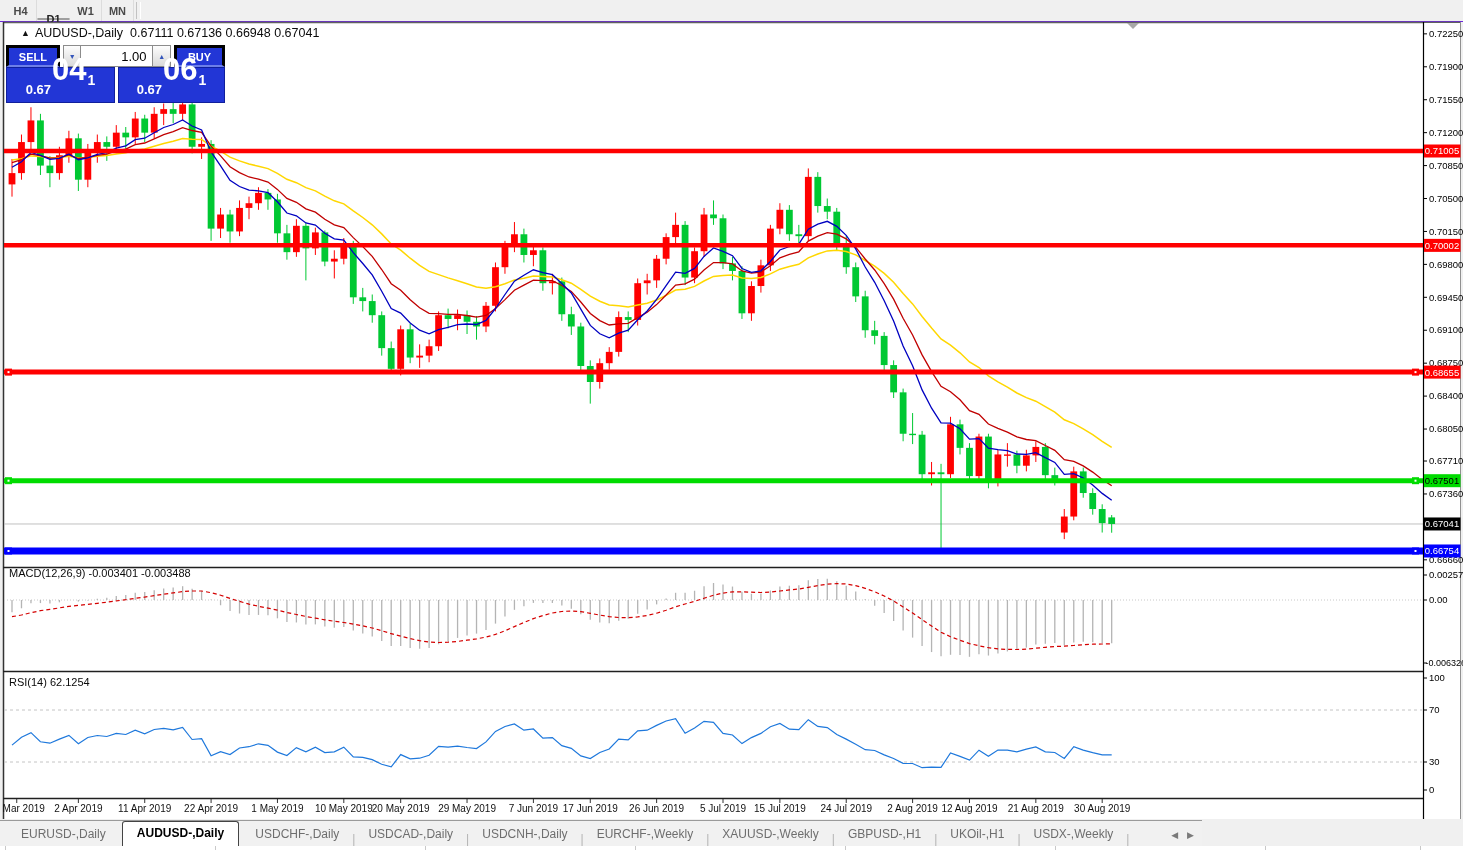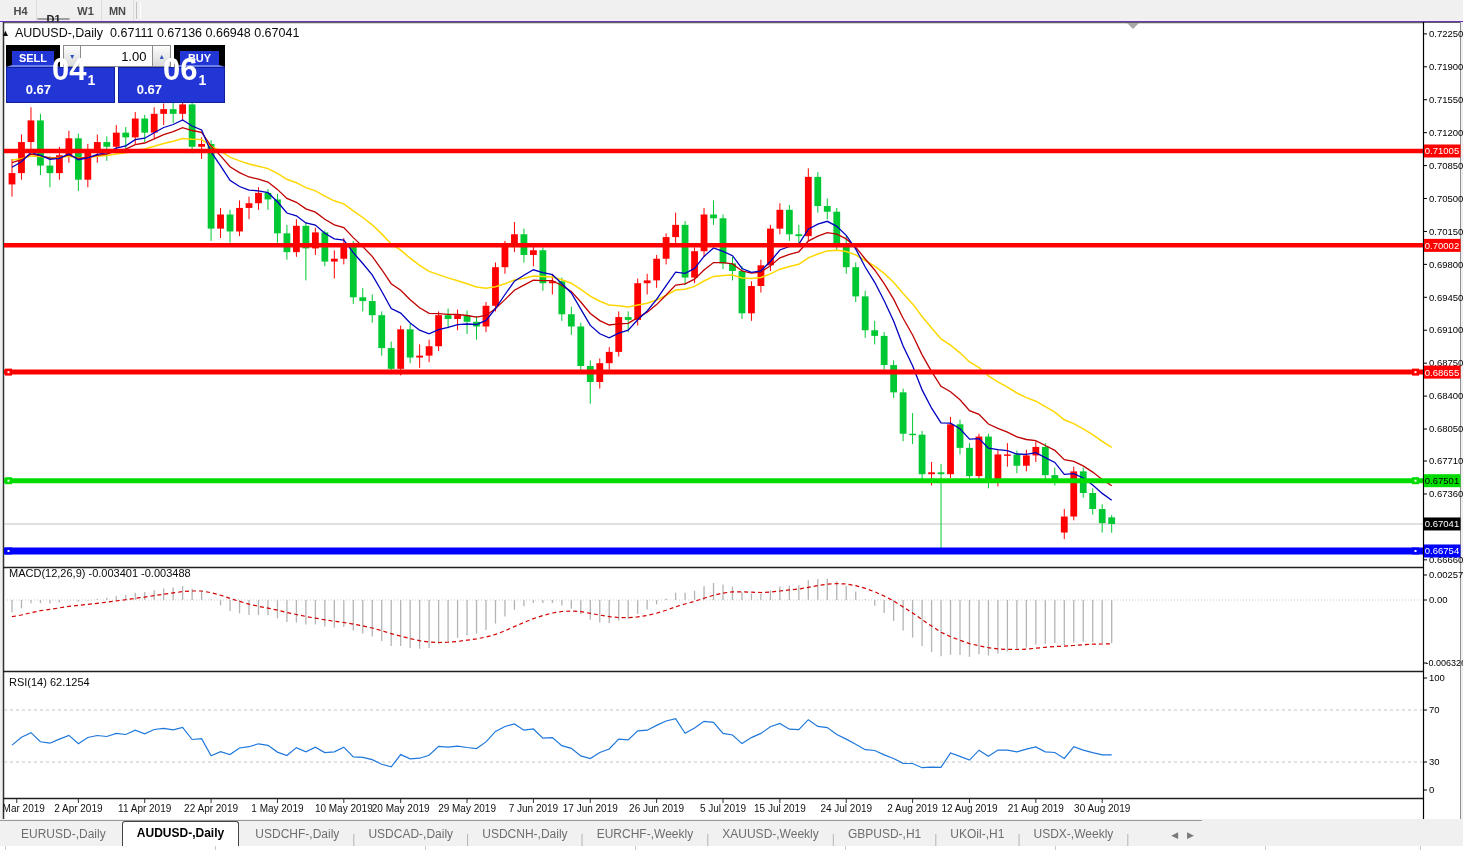--- a/index.html
+++ b/index.html
@@ -14,7 +14,7 @@
   .tfgroove{width:3px;margin:2px 2px;border-left:1px solid #c2c2c2;border-right:1px solid #fff;}
   
   #chartsvg{position:absolute;left:0;top:0;}
-  #chart-title{position:absolute;left:1px;top:26px;font-size:12.5px;color:#0a0a0a;z-index:5;white-space:nowrap;}
+  #chart-title{position:absolute;left:21px;top:26px;font-size:12.5px;color:#0a0a0a;z-index:5;white-space:nowrap;}
   #chart-title .tri{font-size:9px;position:relative;top:-1px;margin-right:5px;color:#111;}
   #chart-title b{font-weight:normal;}
   .indlabel{position:absolute;font-size:11px;color:#0a0a0a;z-index:5;white-space:nowrap;}

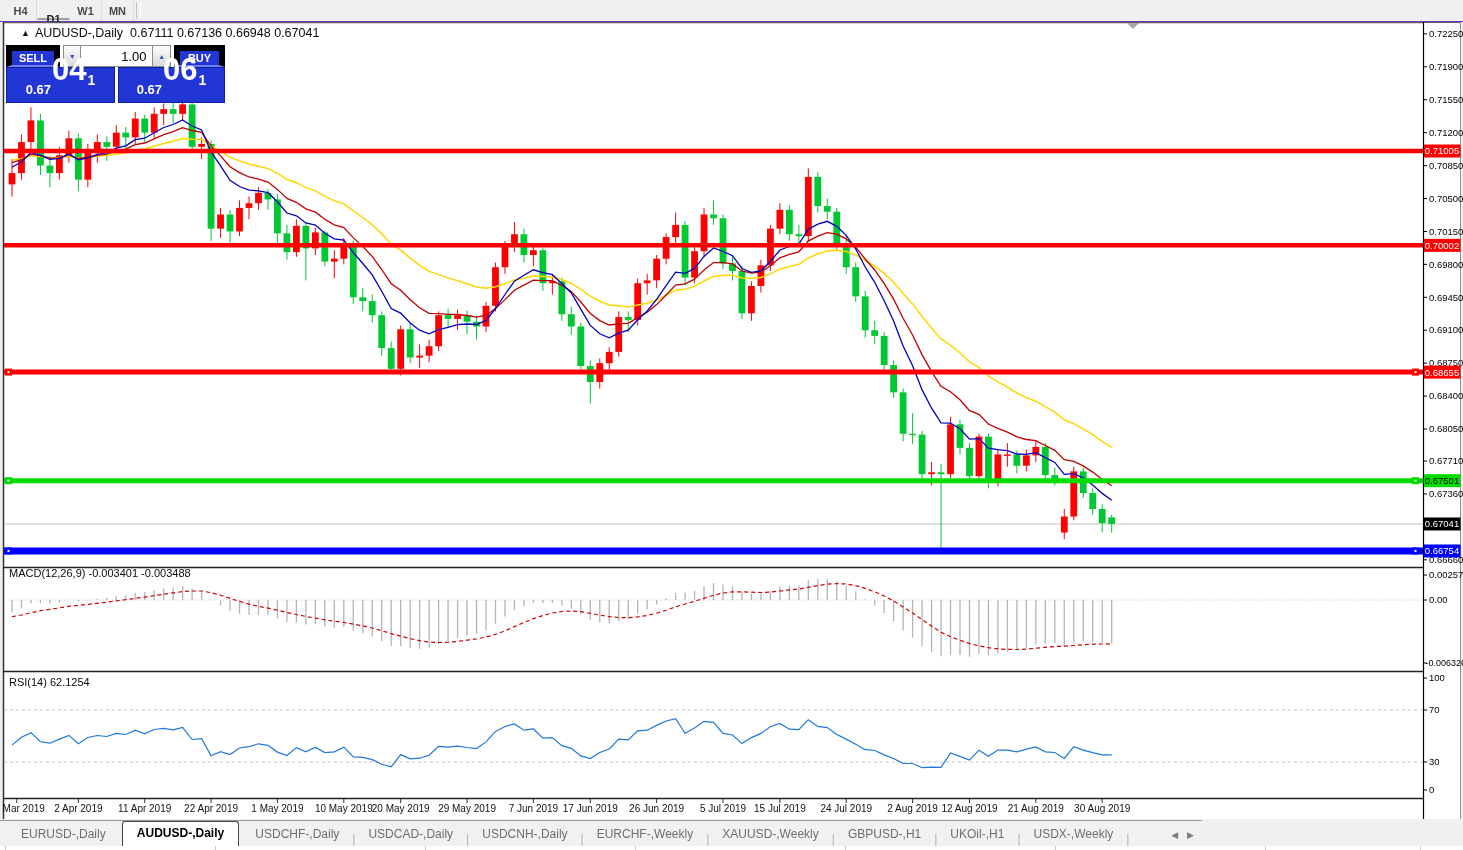--- a/index.html
+++ b/index.html
@@ -21,7 +21,7 @@
   
   #trade-panel{position:absolute;left:6px;top:45px;z-index:6;width:219px;}
   #tp-row1{display:flex;height:22px;}
-  .tpbtn{background:#2236d6;border:6px solid #000000;color:#fff;font-size:11px;font-weight:bold;
+  .tpbtn{background:#2236d6;border:3px solid #000000;color:#fff;font-size:11px;font-weight:bold;
          display:flex;align-items:center;justify-content:center;box-sizing:border-box;cursor:pointer;}
   #sell-btn{width:55px;border-bottom:2px solid #6d7fe8;}
   #buy-btn{width:52px;margin-left:3px;border-bottom:2px solid #6d7fe8;}

